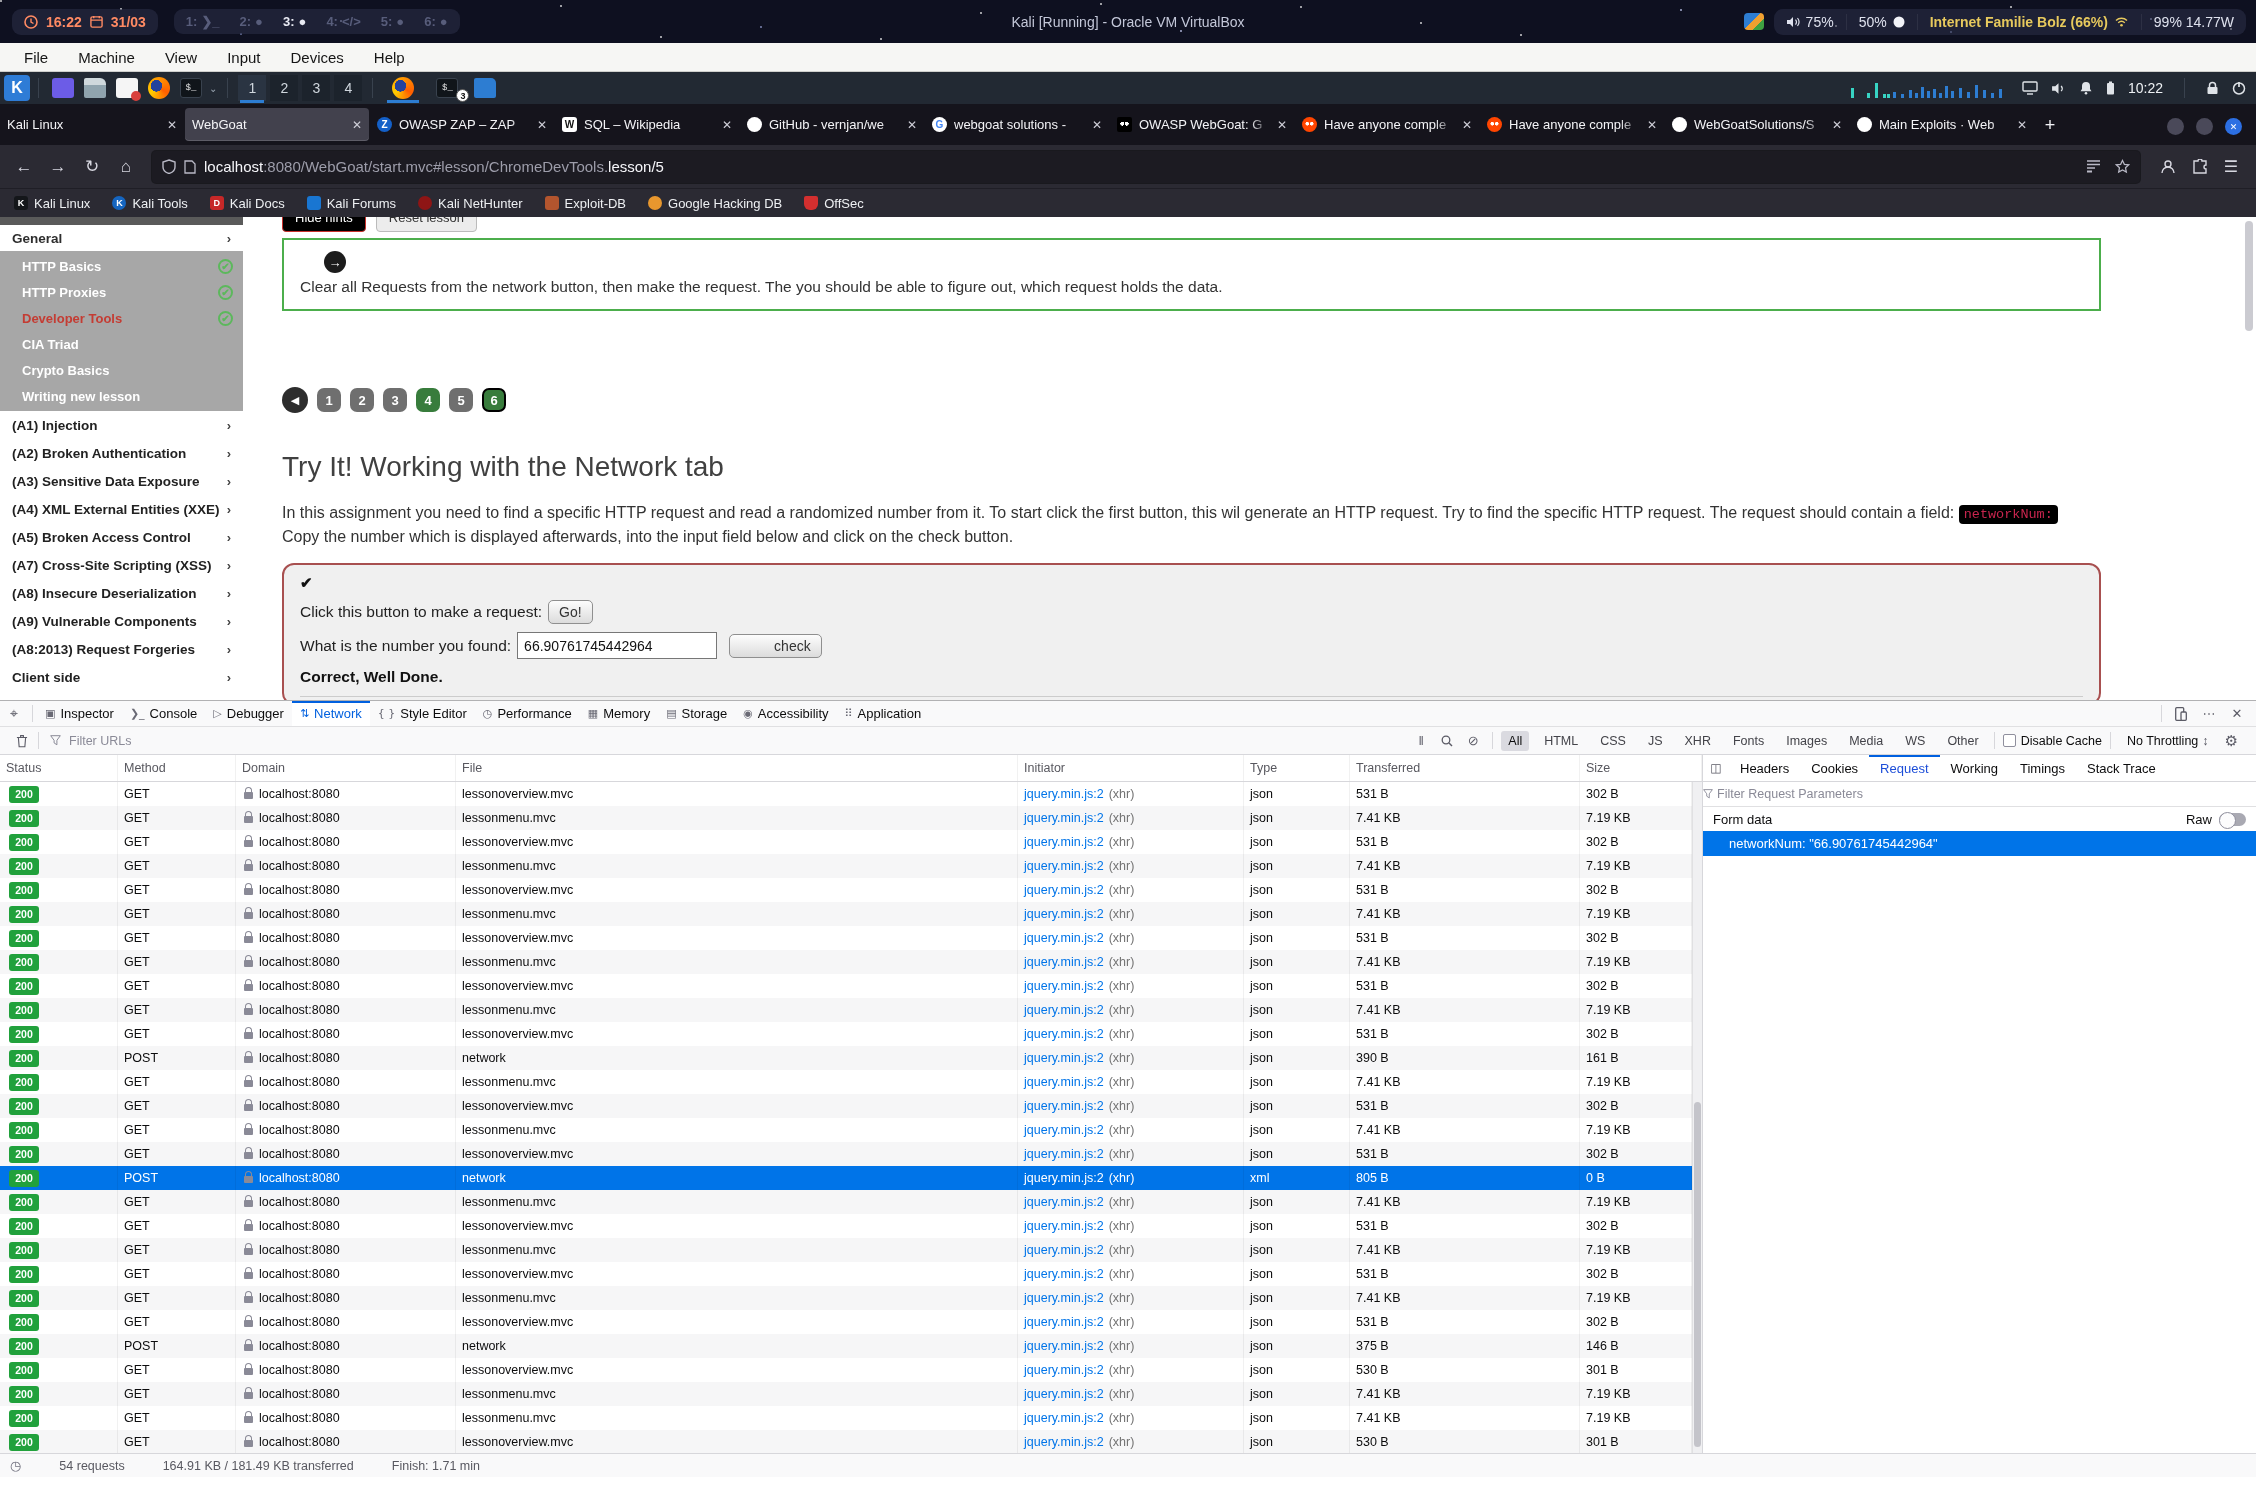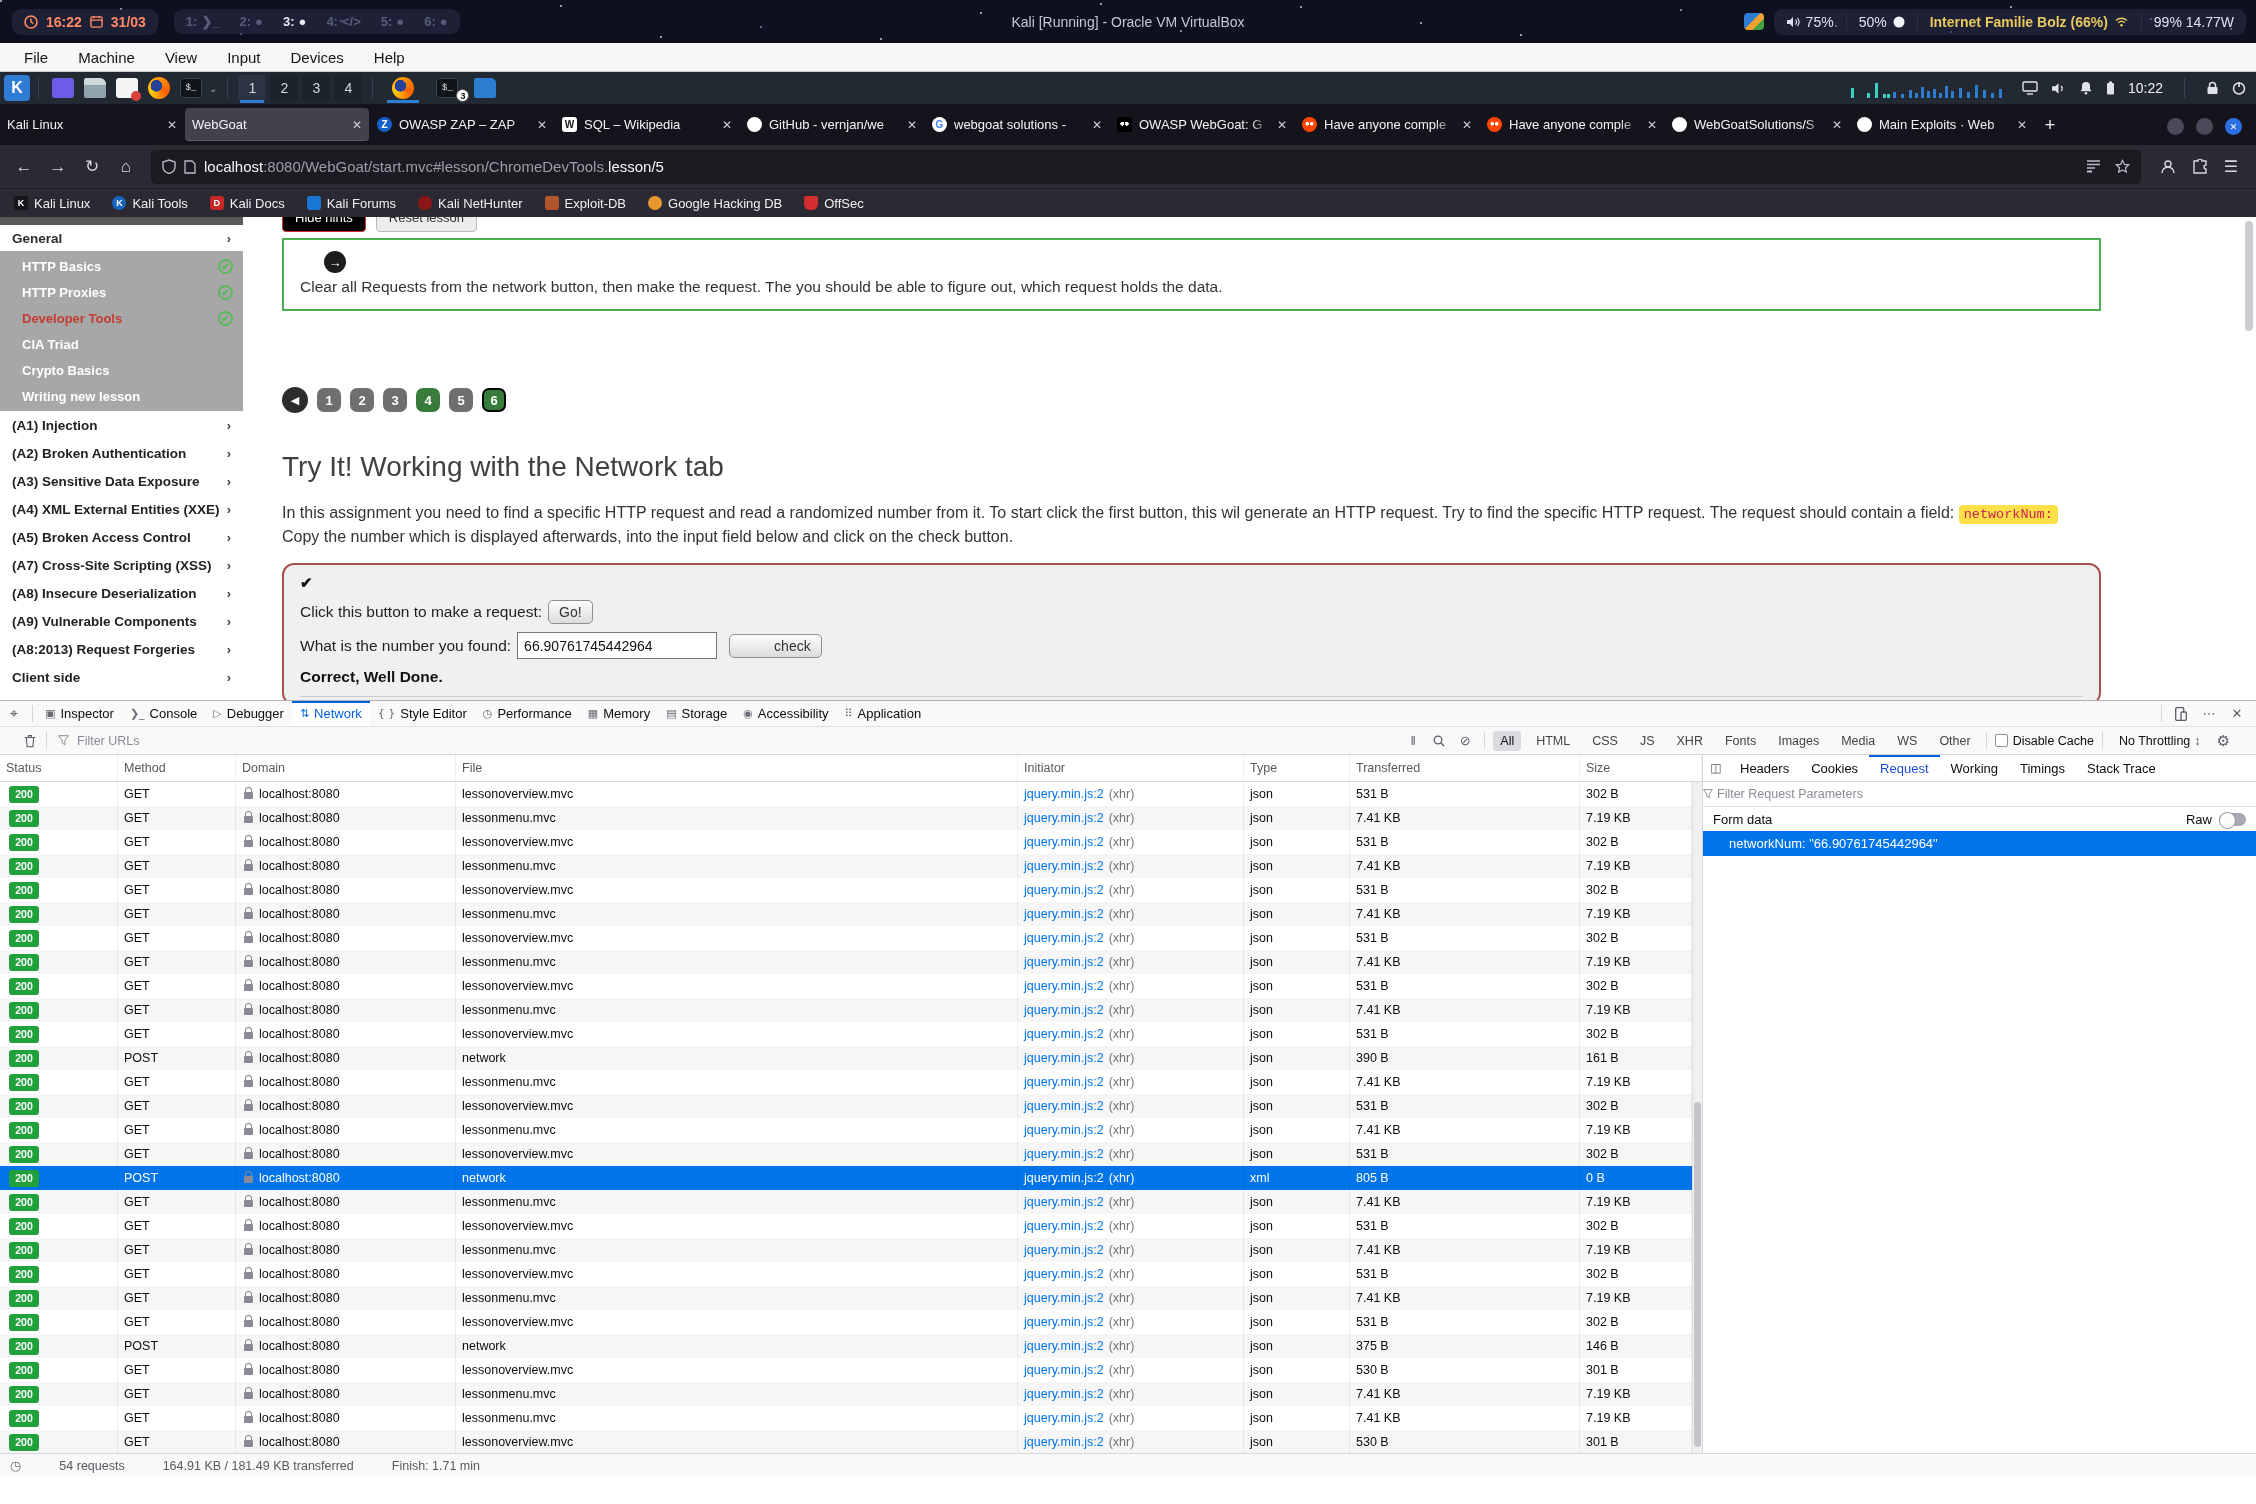--- a/index.html
+++ b/index.html
@@ -154,7 +154,7 @@
   .pg.current{border:2px solid #000;background:#387c3c;}
   .lesson-title{margin-top:38px;font-size:28px;font-weight:400;color:#404040;}
   .lesson-para{margin-top:18px;width:1790px;font-size:16px;color:#333;line-height:1.5;}
-  .code{font-family:"Liberation Mono",monospace;font-size:13.5px;color:#c7254e;background:#fde047;
+  .code{font-family:"Liberation Mono",monospace;font-size:13.5px;color:#c7254e;background:#000000;
     padding:2px 5px;border-radius:4px;}
   .attempt-box{width:1819px;margin-top:14px;border:2px solid #a85050;border-radius:12px;
     background:#f0f0f0;padding:9px 16px 6px;}

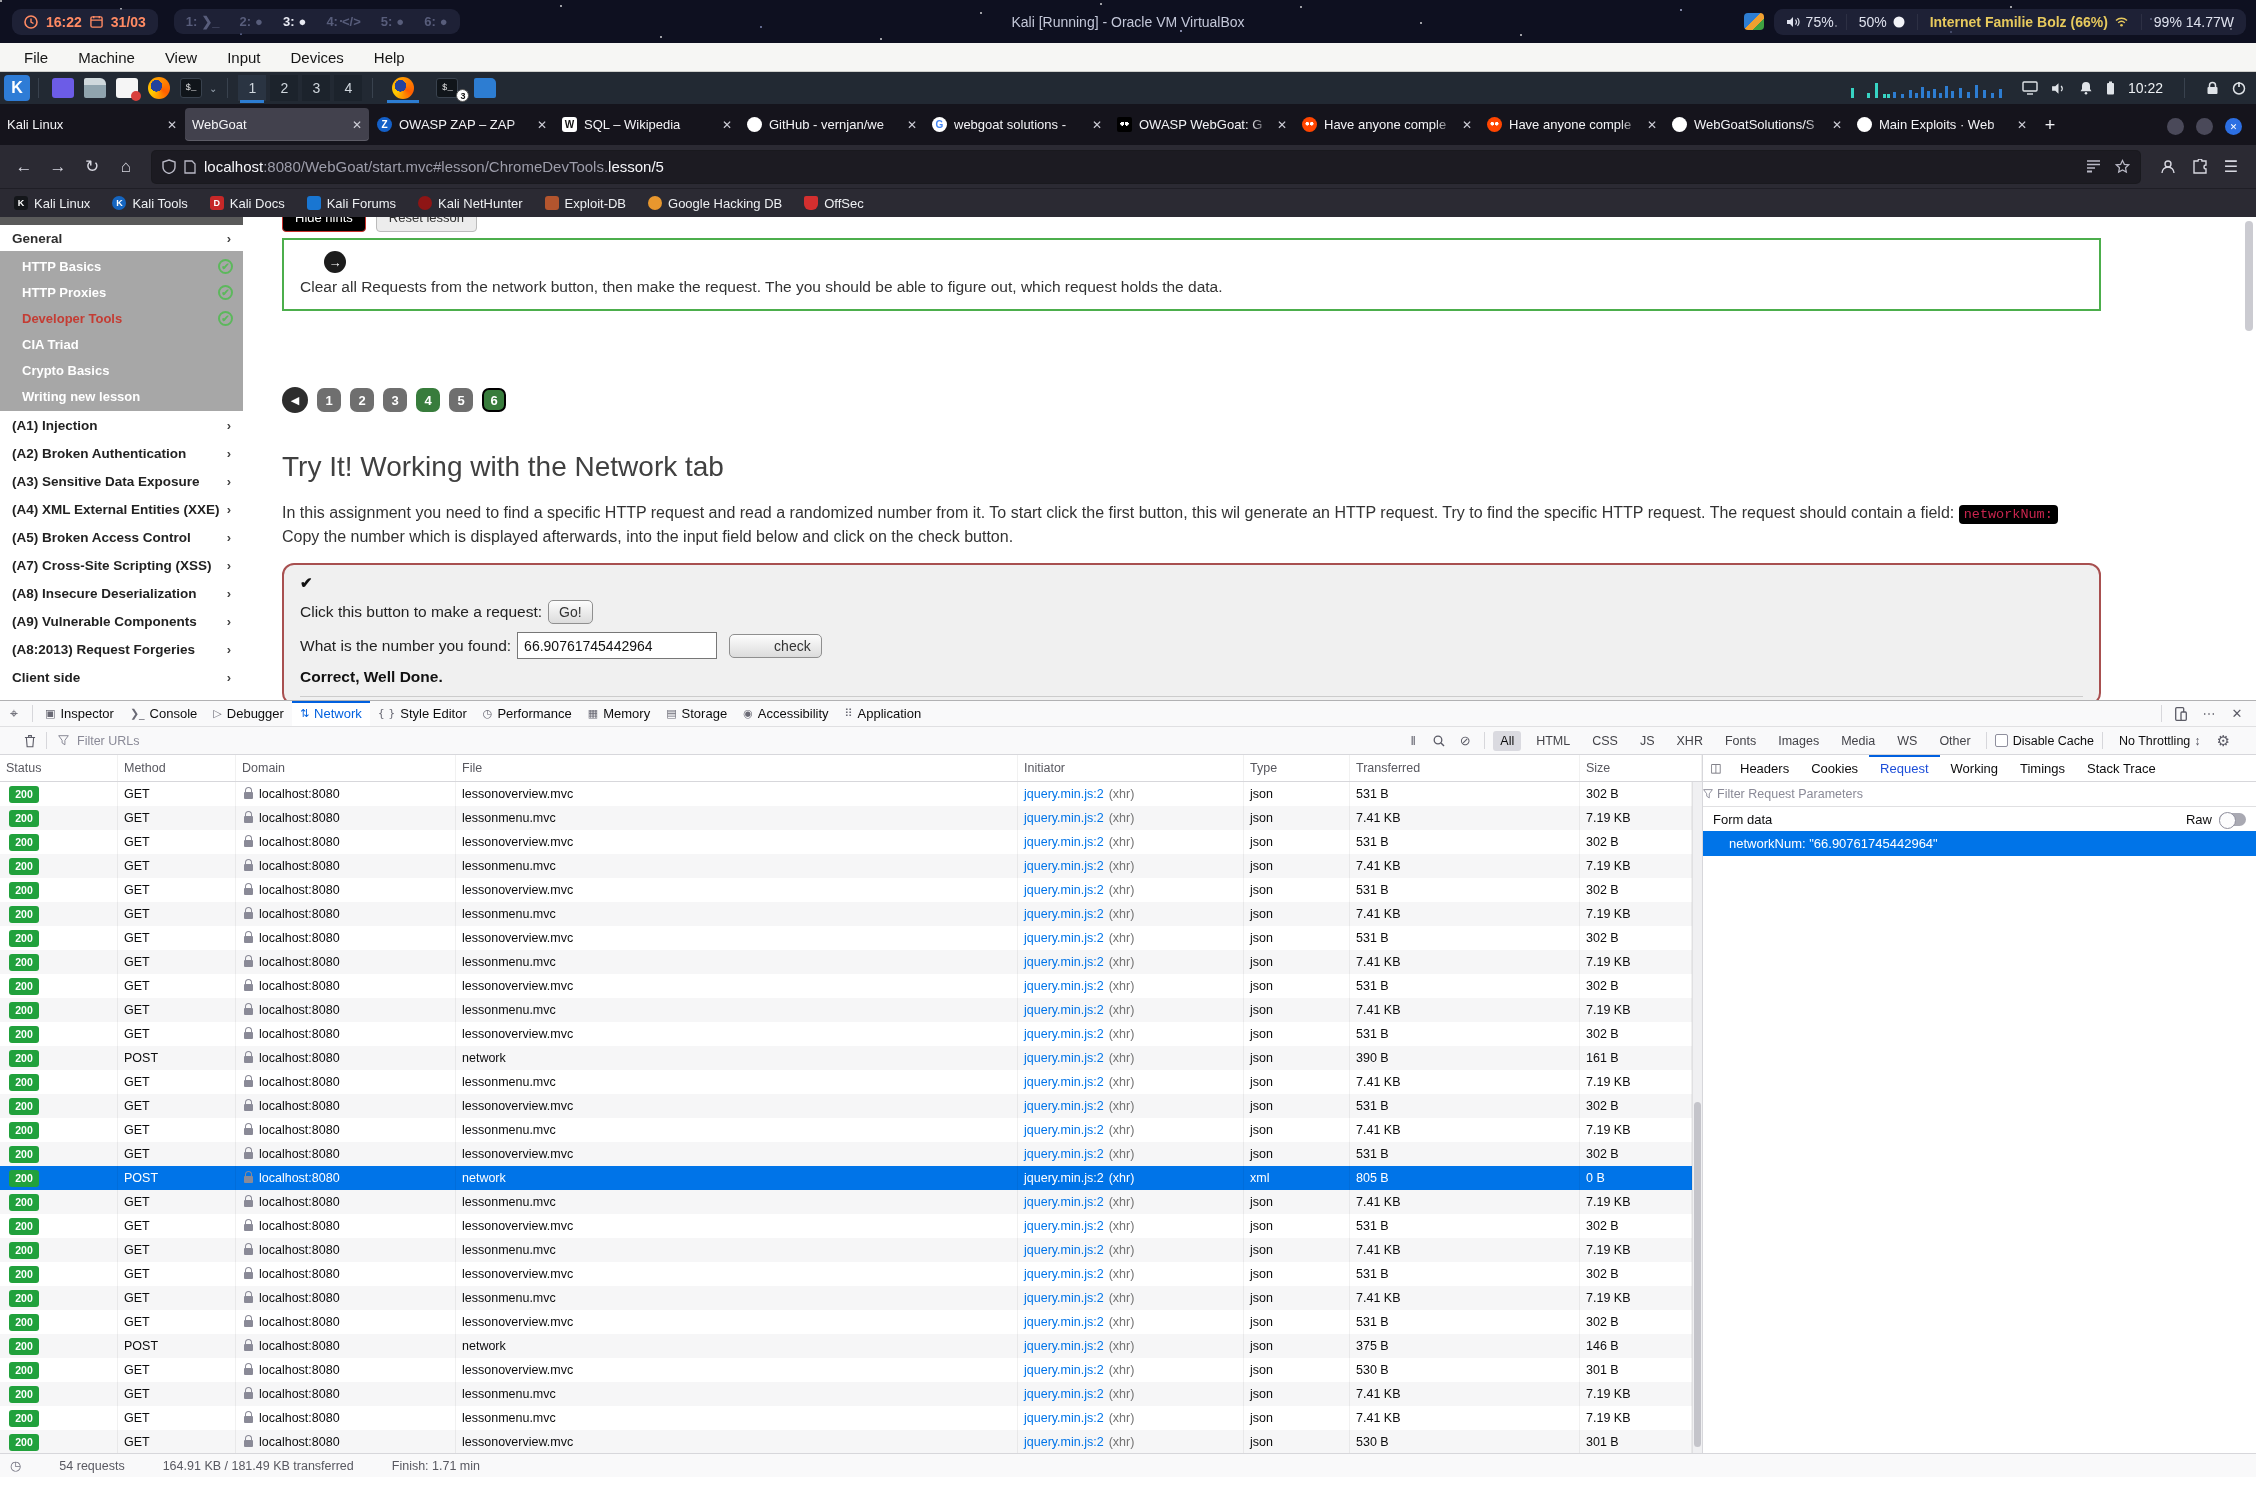--- a/index.html
+++ b/index.html
@@ -183,7 +183,7 @@
   .tr-ic{width:26px;height:24px;display:flex;align-items:center;justify-content:center;font-size:13px;}
 
   .filter-row{height:28px;background:#f9f9fa;border-bottom:1px solid #d7d7db;display:flex;
-    align-items:center;padding:0 18px;font-size:12.5px;}
+    align-items:center;padding:0 10px;font-size:12.5px;}
   .trash,.funnel{display:flex;align-items:center;justify-content:center;width:24px;color:#5b5b66;}
   .filter-ph{color:#8a8a97;margin-left:2px;}
   .fr-right{margin-left:auto;display:flex;align-items:center;gap:4px;}

